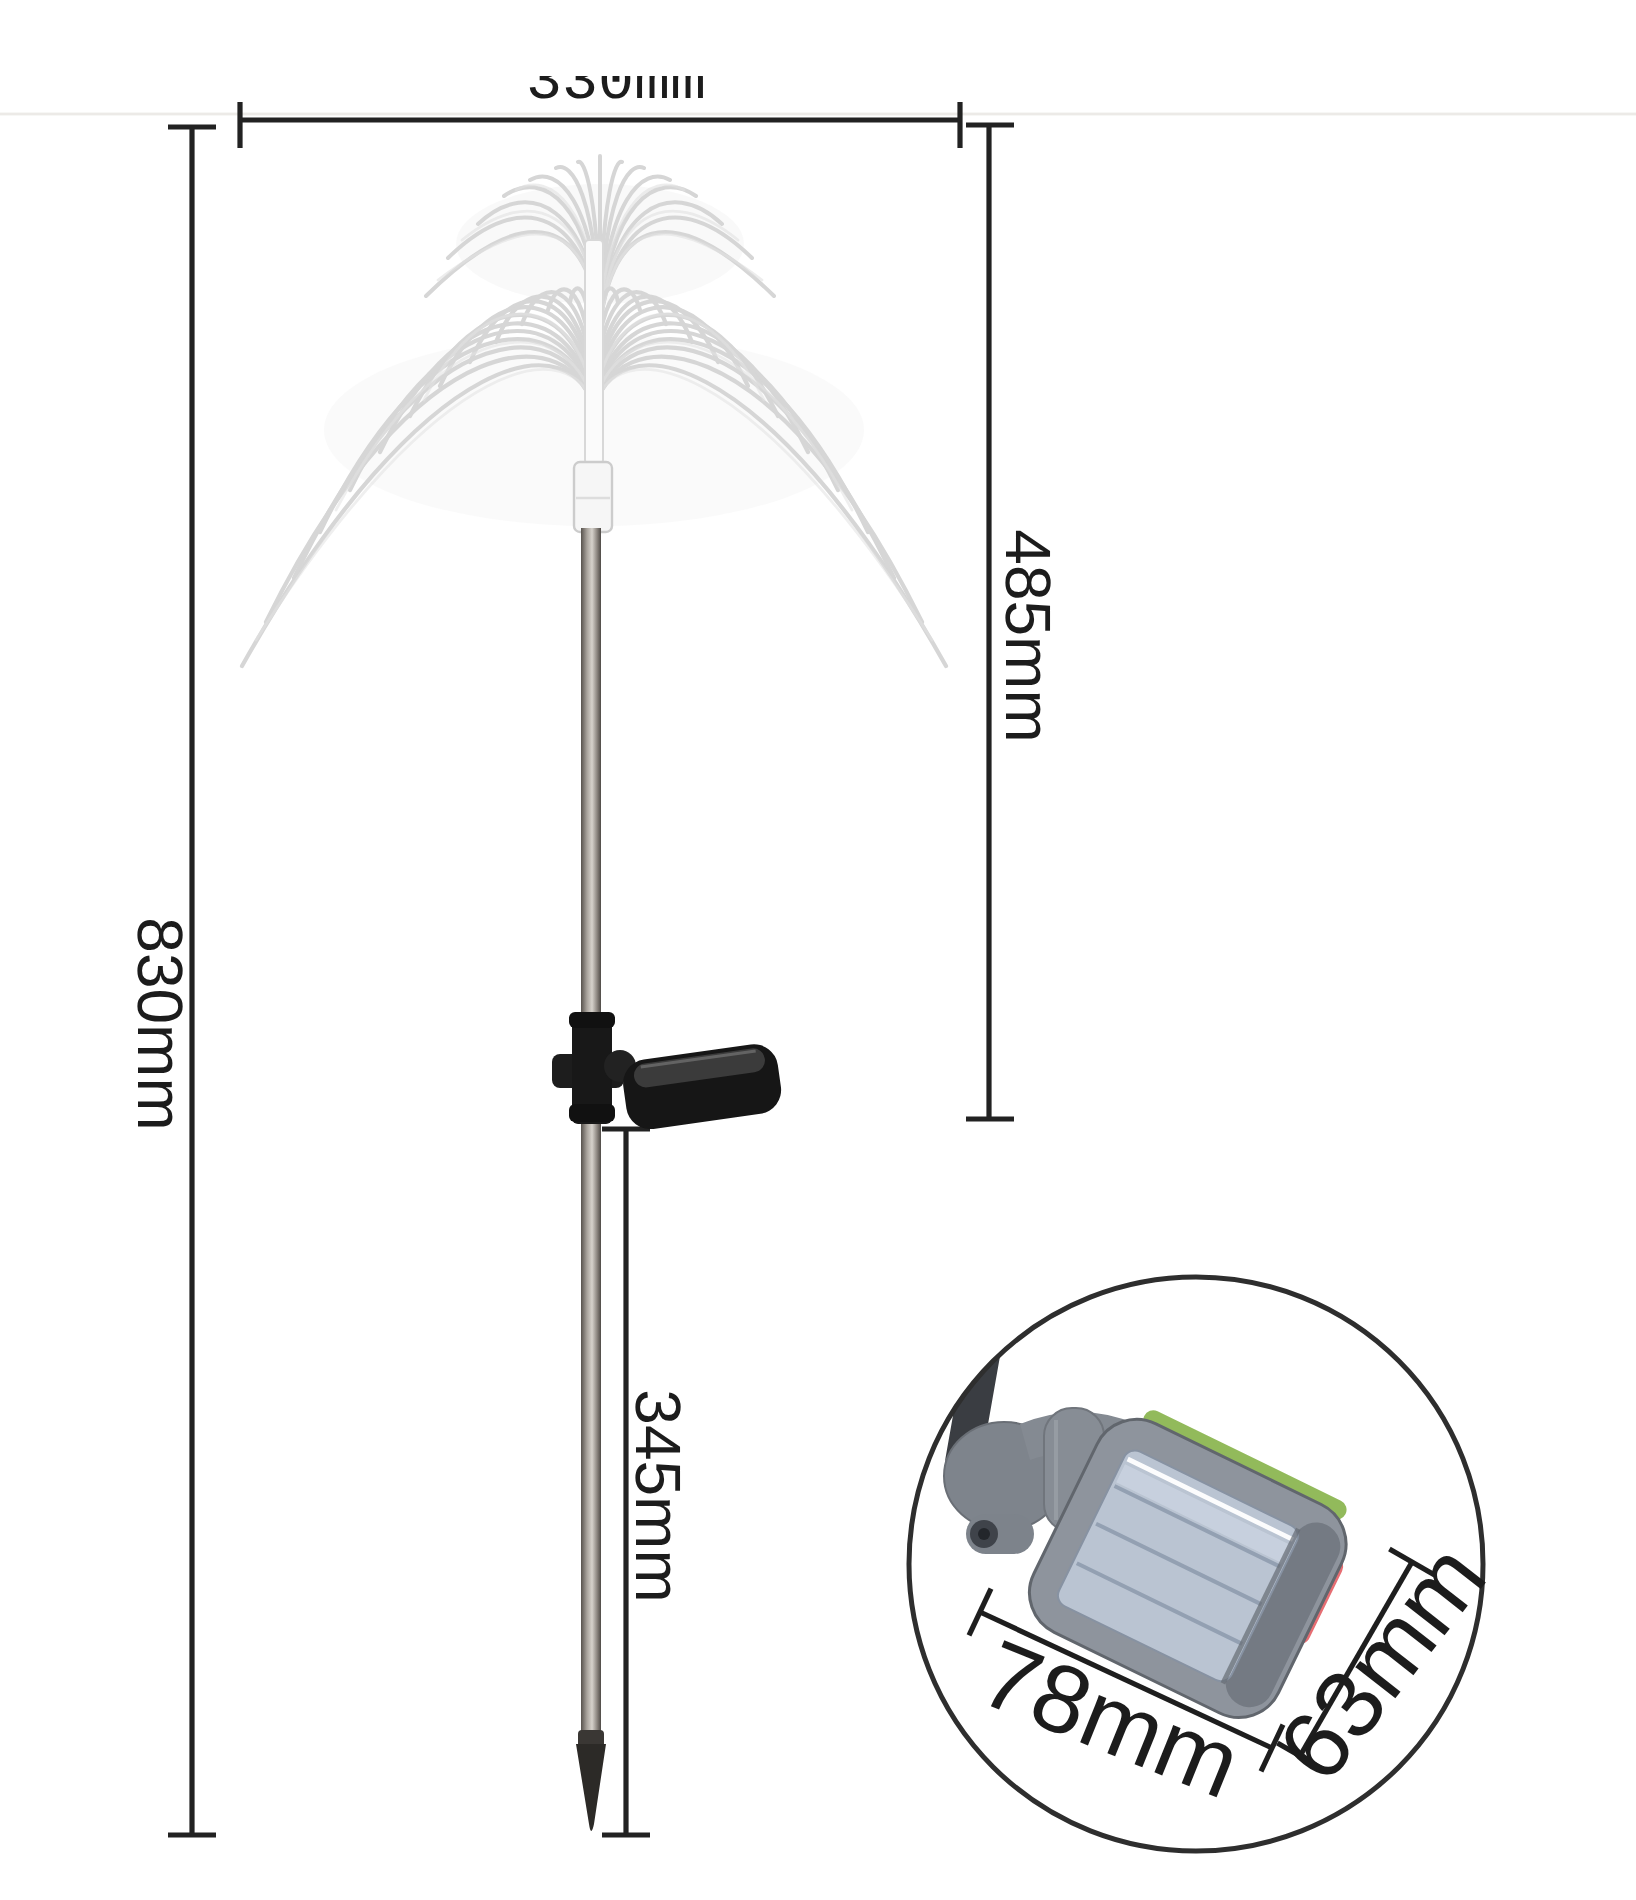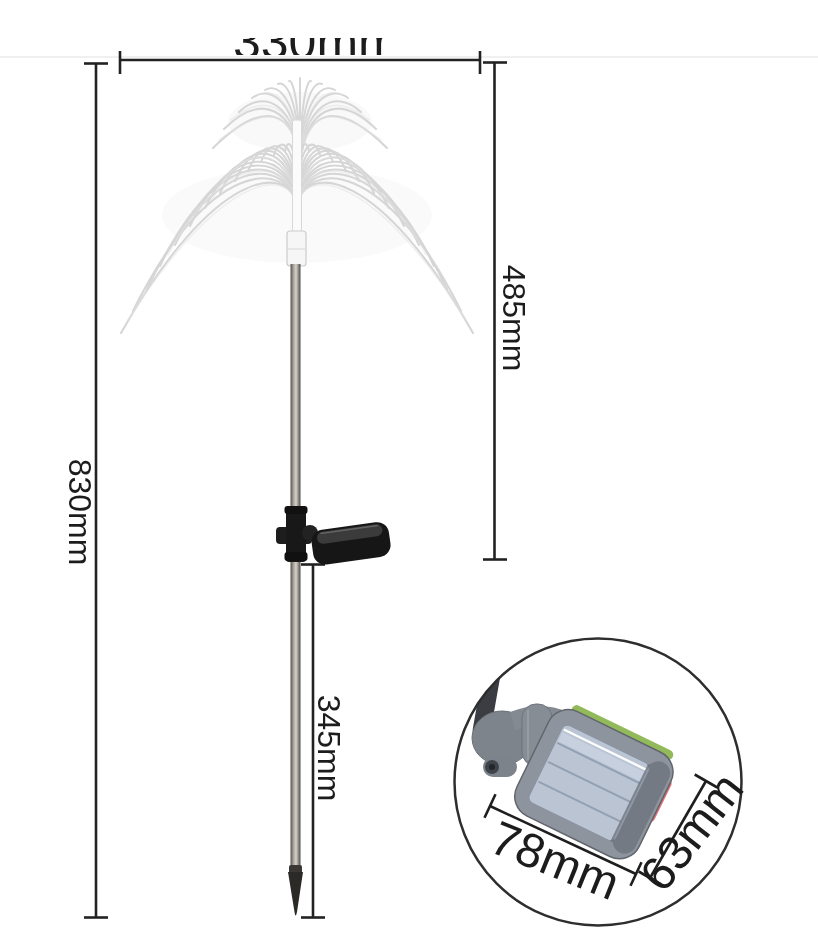--- a/index.html
+++ b/index.html
@@ -11,7 +11,7 @@
              font-family:"Liberation Sans",sans-serif;}
   
   #lbl-top-clip{left:233px;top:38px;width:150px;height:17px;overflow:hidden;}
-  #lbl-top-clip .inner{position:relative;top:-15px;display:block;font-size:50px;line-height:38px;}
+  #lbl-top-clip .inner{position:relative;top:-15px;display:block;font-size:30px;line-height:38px;font-family:Liberation Mono, monospace;}
   #lbl-830{left:10px; top:495px;width:140px;height:34px;font-size:32px;line-height:34px;transform:rotate(90deg);}
   #lbl-485{left:444px;top:301px;width:140px;height:34px;font-size:32px;line-height:34px;transform:rotate(90deg);}
   #lbl-345{left:259px;top:731px;width:140px;height:34px;font-size:32px;line-height:34px;transform:rotate(90deg);}

